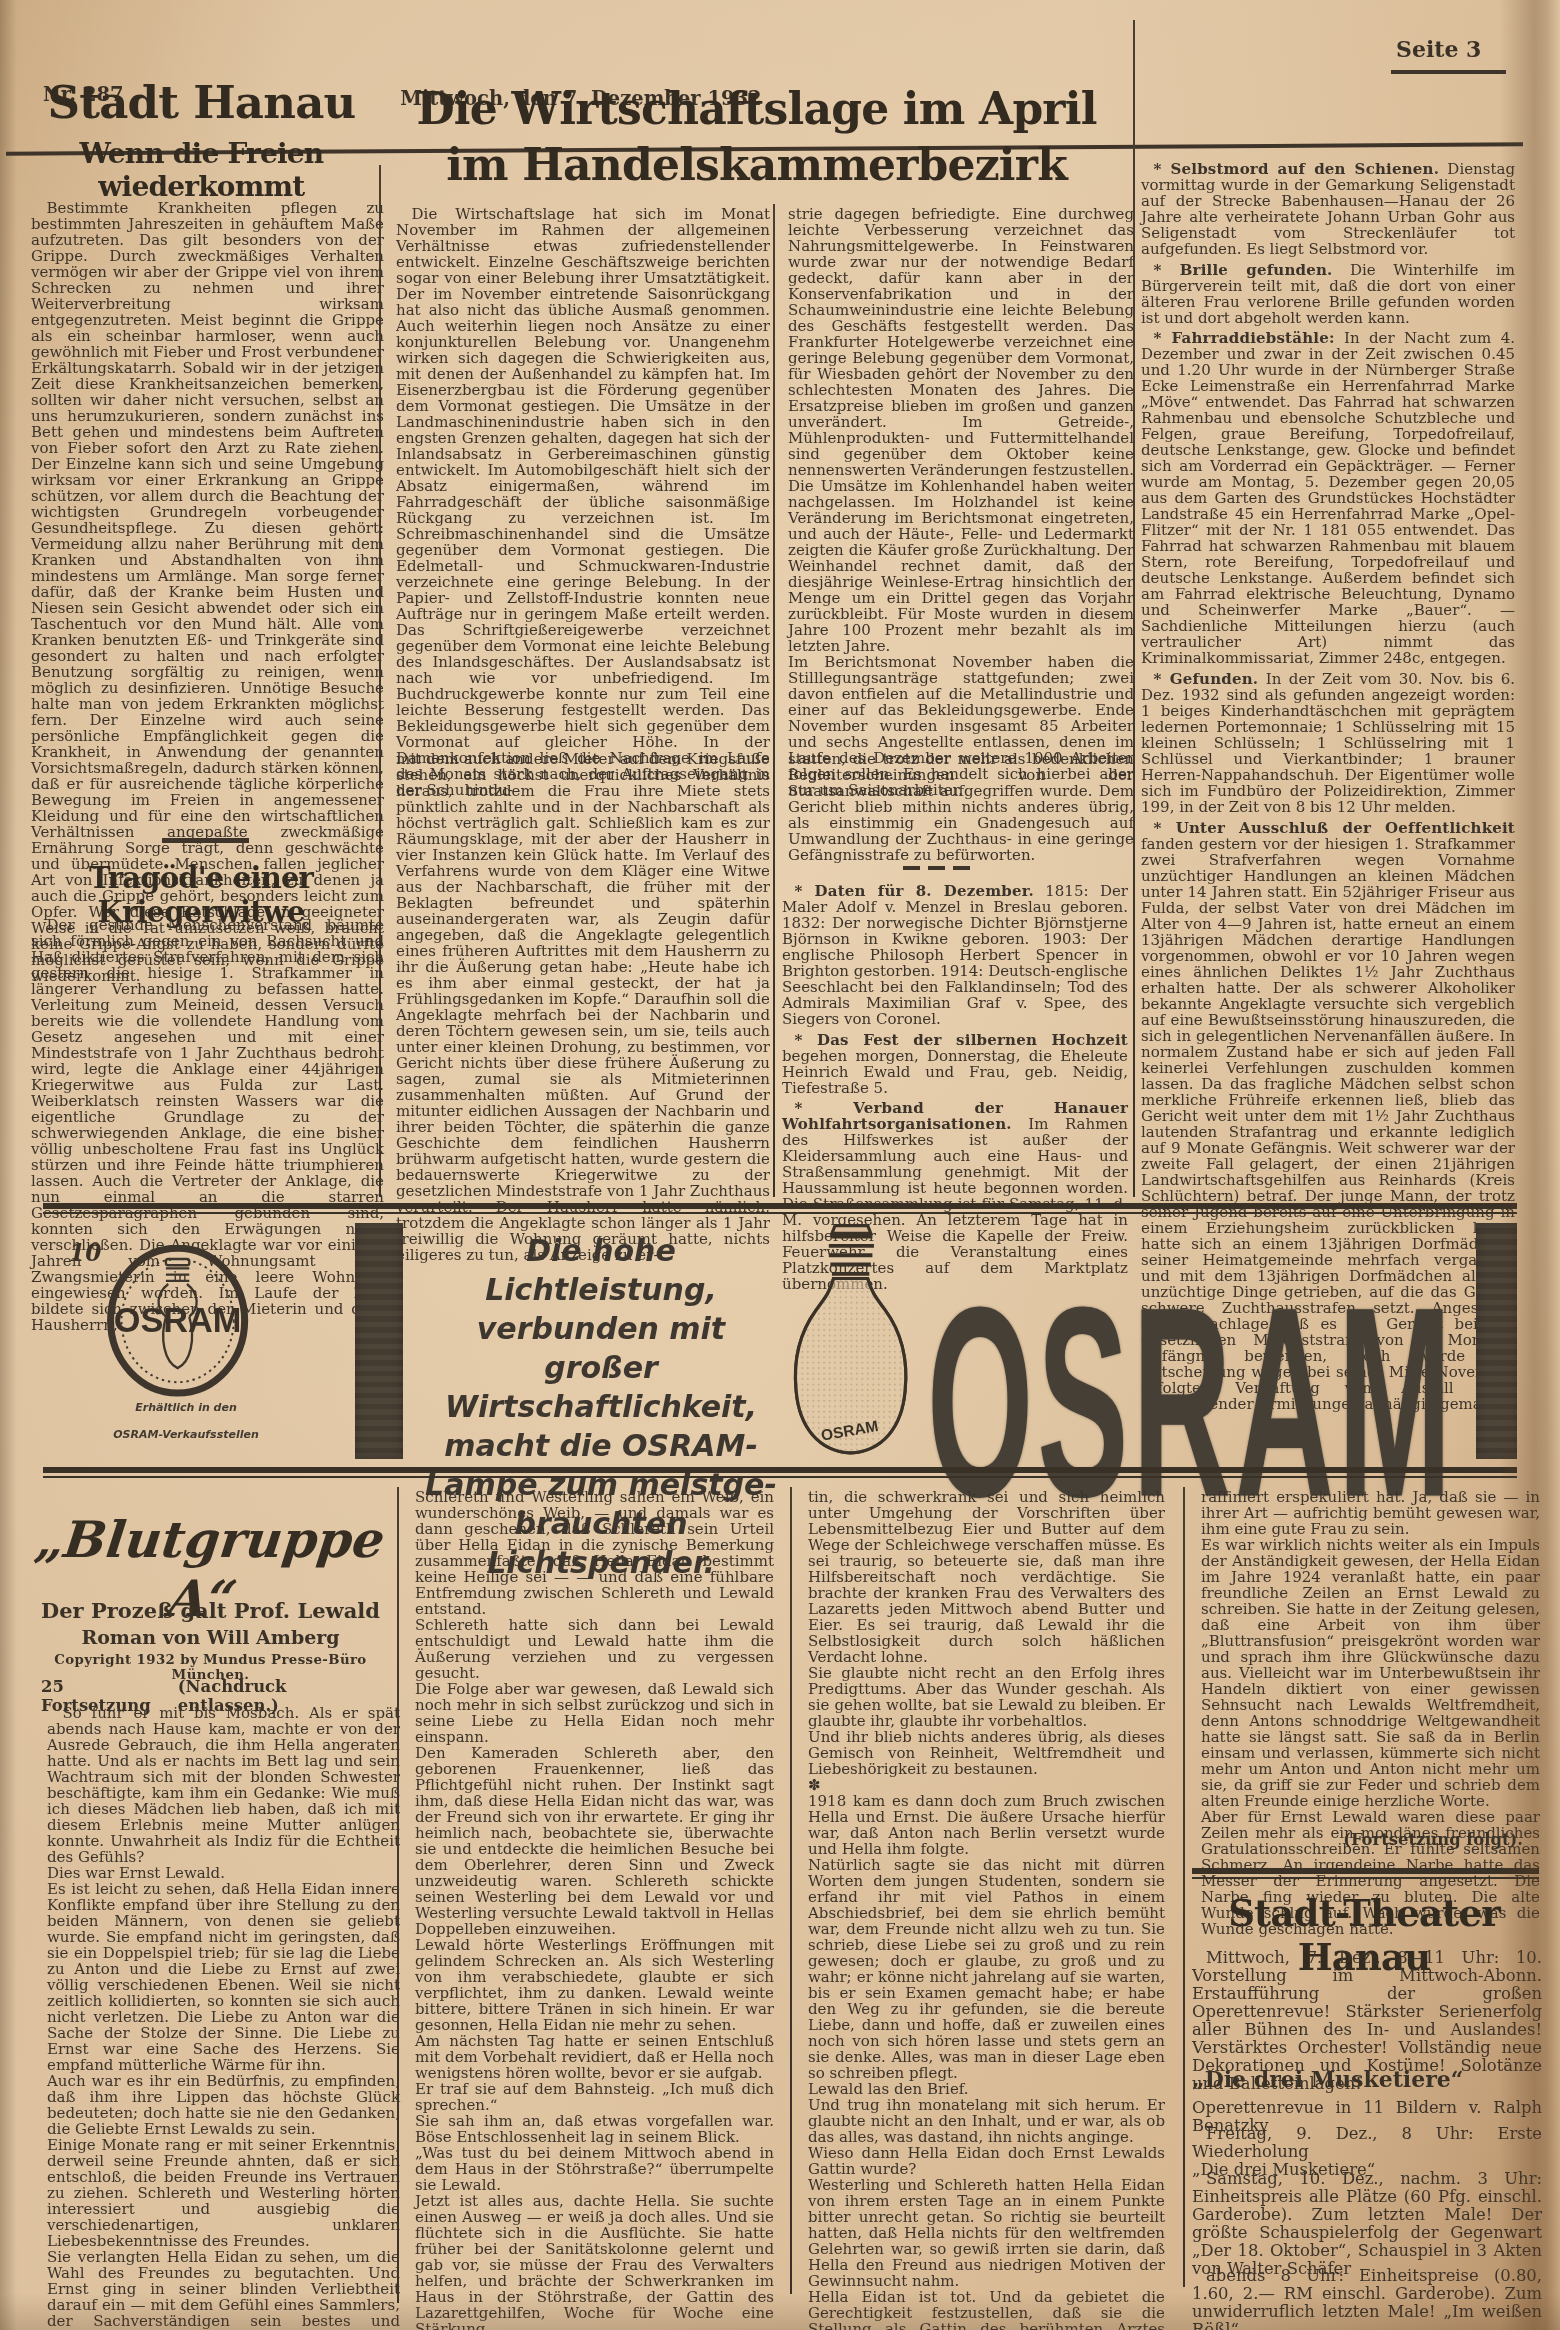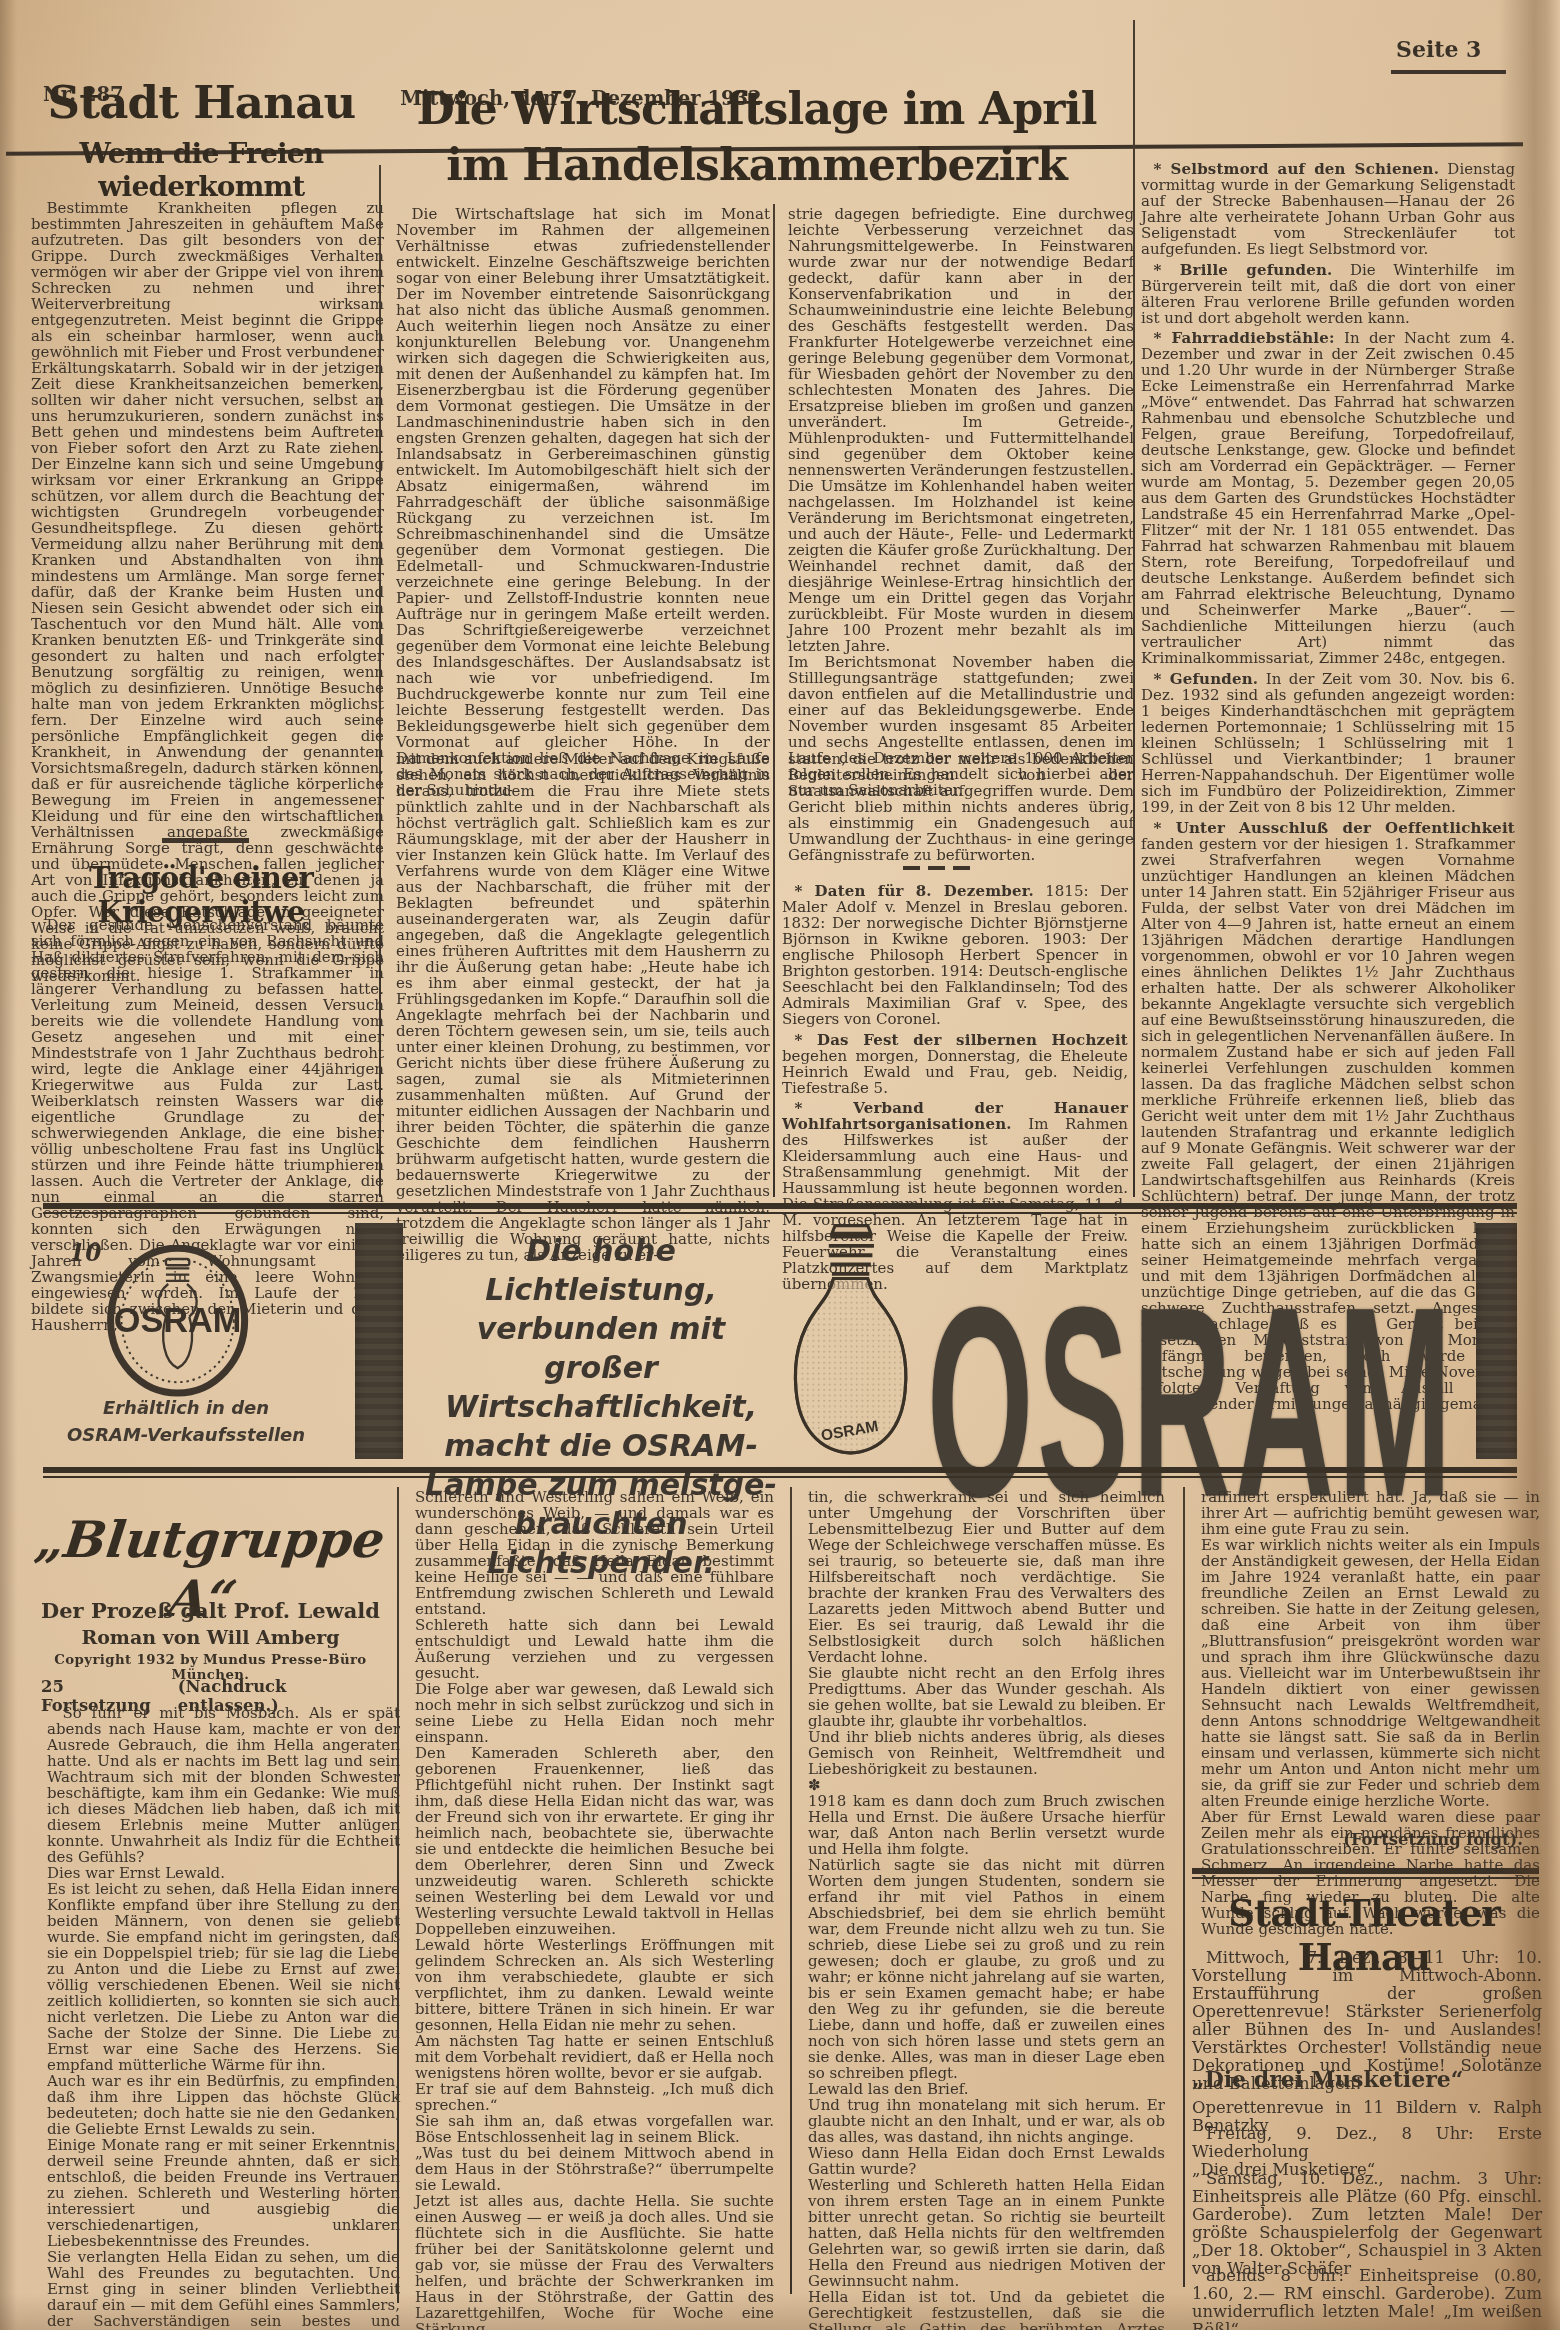--- a/index.html
+++ b/index.html
@@ -31,7 +31,7 @@
   .ad-bar{position:absolute;background:repeating-linear-gradient(0deg,#4e4539 0 5.5px,#443b31 5.5px 11px);box-shadow:inset 0 0 11px rgba(0,0,0,.25);}
   .big-osram{font-family:"Liberation Sans",sans-serif;font-weight:bold;font-size:134px;letter-spacing:3.9px;
     transform:scaleY(2.02) scaleX(1.02);transform-origin:top left;color:#463f36;text-shadow:0 0 1.6px rgba(60,50,40,.6);}
-  .avail{font-family:"DejaVu Sans",sans-serif;font-style:italic;font-weight:bold;font-size:18px;line-height:26.5px;
+  .avail{font-family:"DejaVu Sans",sans-serif;font-style:italic;font-weight:bold;font-size:11px;line-height:26.5px;
     text-align:center;white-space:pre-line;color:#433b31;}
   .dash-rule{position:absolute;height:3.9px;background:repeating-linear-gradient(90deg,#3e342a 0 17px,transparent 17px 25px);}
 </style>

